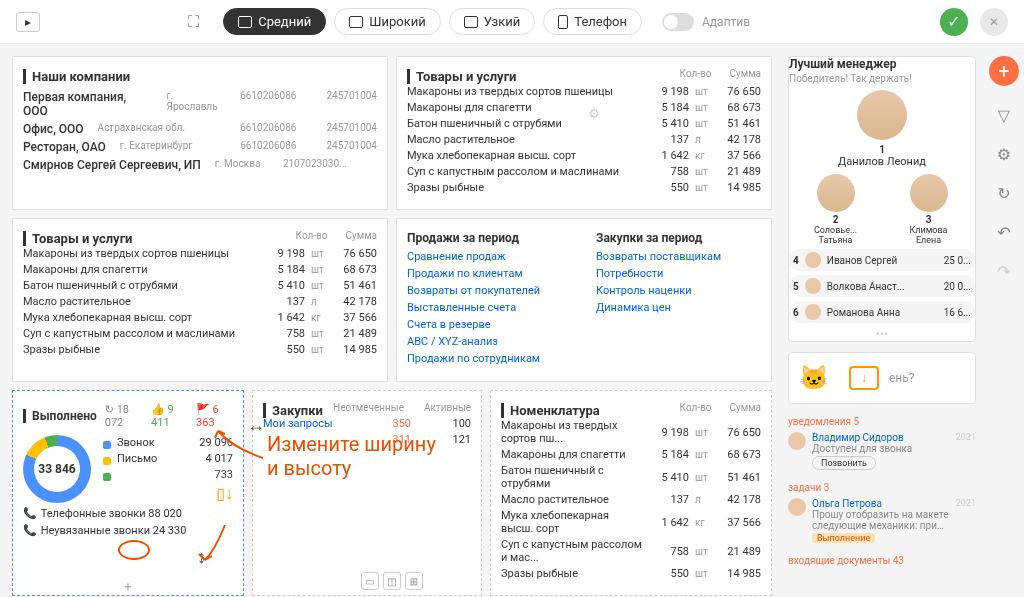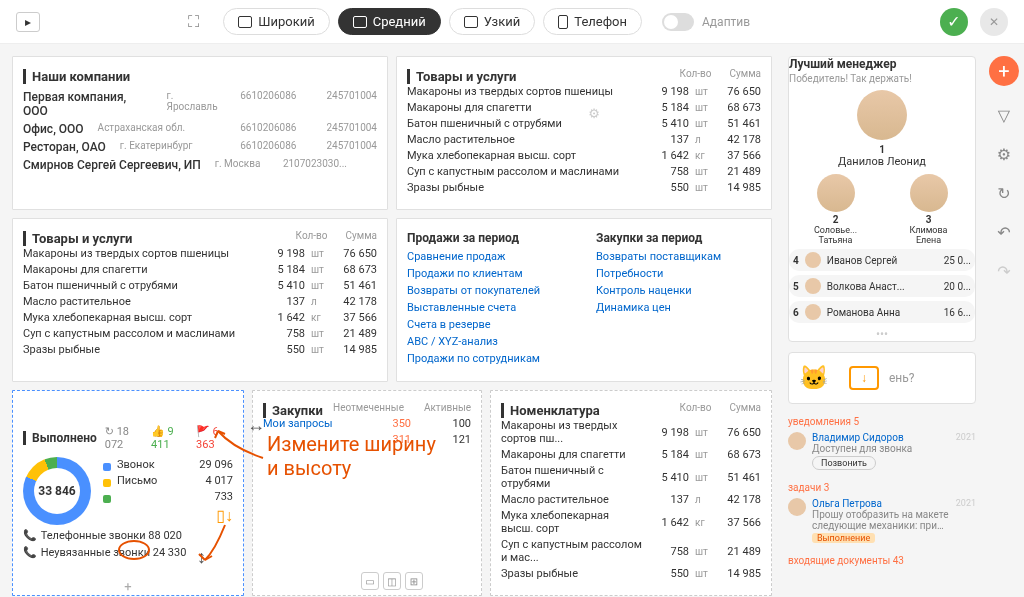--- a/index.html
+++ b/index.html
@@ -104,13 +104,13 @@
 <div class="topbar">
   <div class="topbar-left-icon">▸</div>
   <span class="tool-icon" style="margin-right:16px">⛶</span>
+  <div class="size-btn active">
+      <span class="size-icon"></span>
+      <span>Средний</span>
+    </div>
   <div class="size-btn">
       <span class="size-icon"></span>
       <span>Широкий</span>
-    </div>
-  <div class="size-btn active">
-      <span class="size-icon"></span>
-      <span>Средний</span>
     </div>
   <div class="size-btn">
       <span class="size-icon"></span>

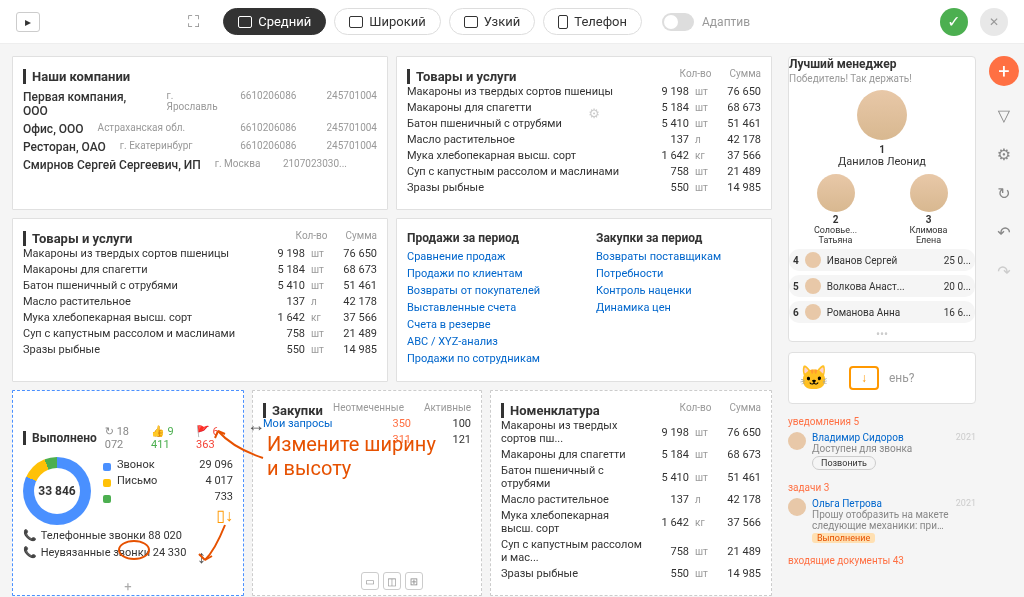--- a/index.html
+++ b/index.html
@@ -39,7 +39,7 @@
 .links-col { flex: 1; }
 .link-title { font-weight: bold; font-size: 12px; margin-bottom: 5px; }
 .link-item { color: #0066cc; font-size: 11px; margin: 4px 0; cursor: pointer; }
-.done-header { display: flex; align-items: center; gap: 8px; font-size: 12px; margin-bottom: 6px; margin-top: 22px; }
+.done-header { display: flex; align-items: center; gap: 8px; font-size: 12px; margin-bottom: 6px; }
 .done-title { font-weight: bold; border-left: 3px solid #333; padding-left: 6px; }
 .stat-chip { display: flex; align-items: center; gap: 3px; font-size: 11px; }
 .stat-chip.green { color: #4caf50; }

